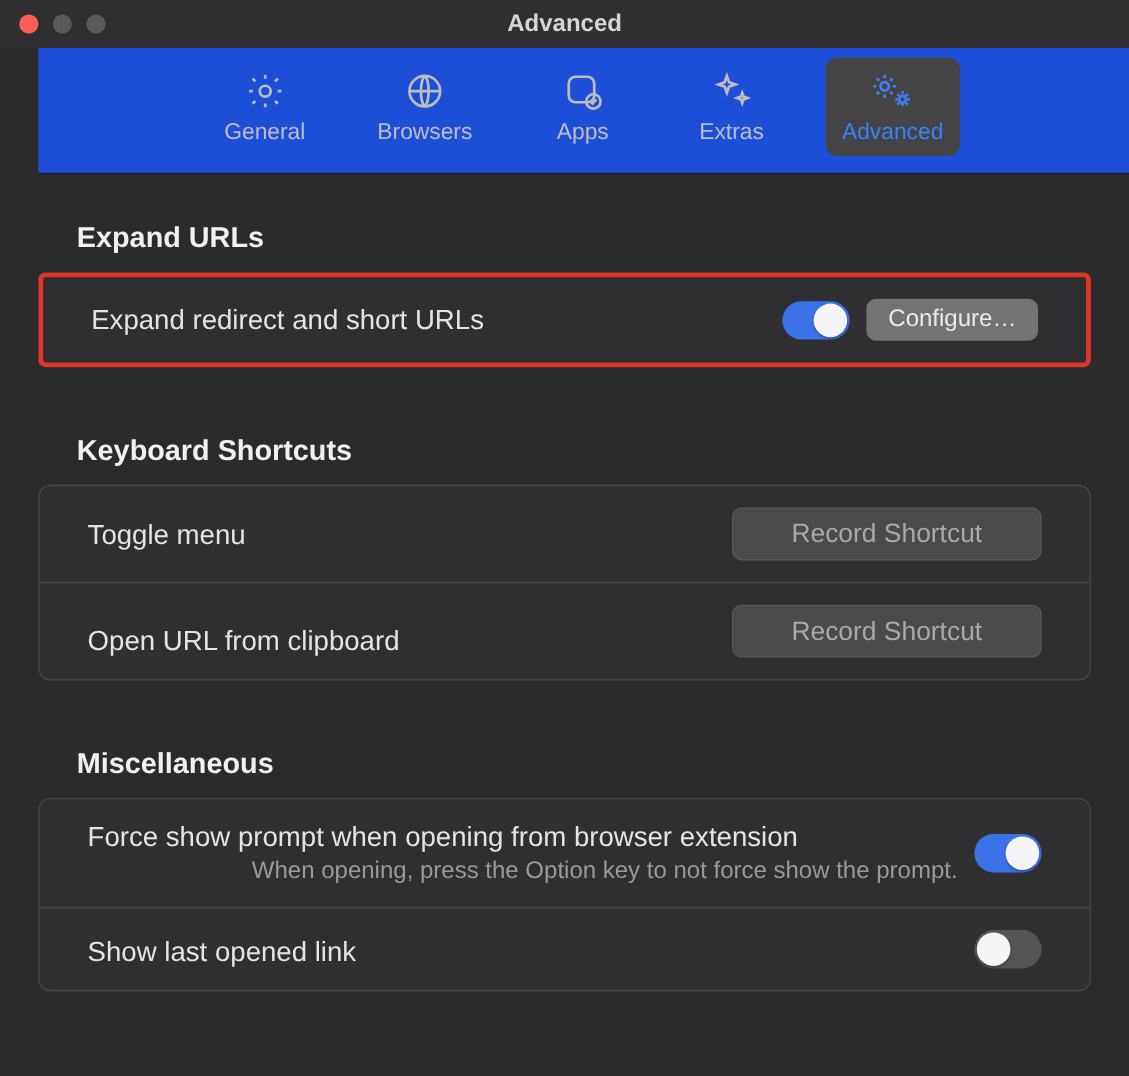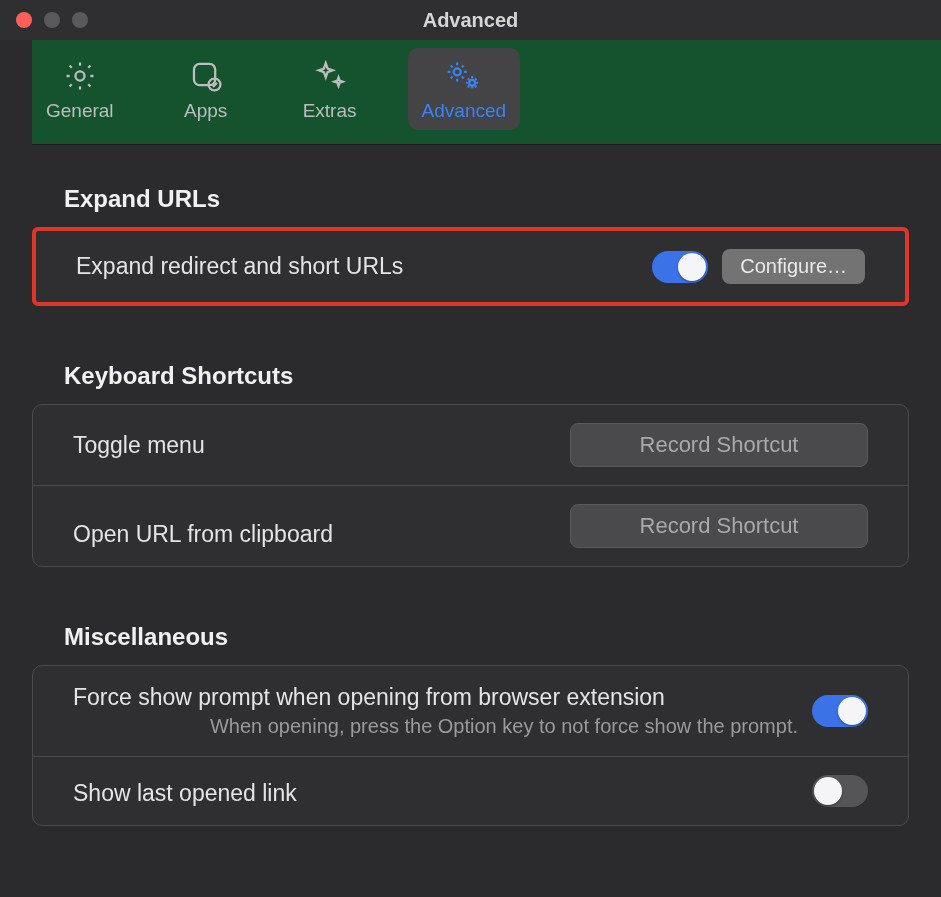--- a/index.html
+++ b/index.html
@@ -41,10 +41,10 @@
 
   .toolbar {
     display: flex;
-    justify-content: flex-start;
+    justify-content: center;
     gap: 32px;
     padding: 8px 0 14px;
-    background: #14532d;
+    background: #1d4ed8;
     border-bottom: 1px solid #1c1c1e;
     margin-left: 32px;
   }

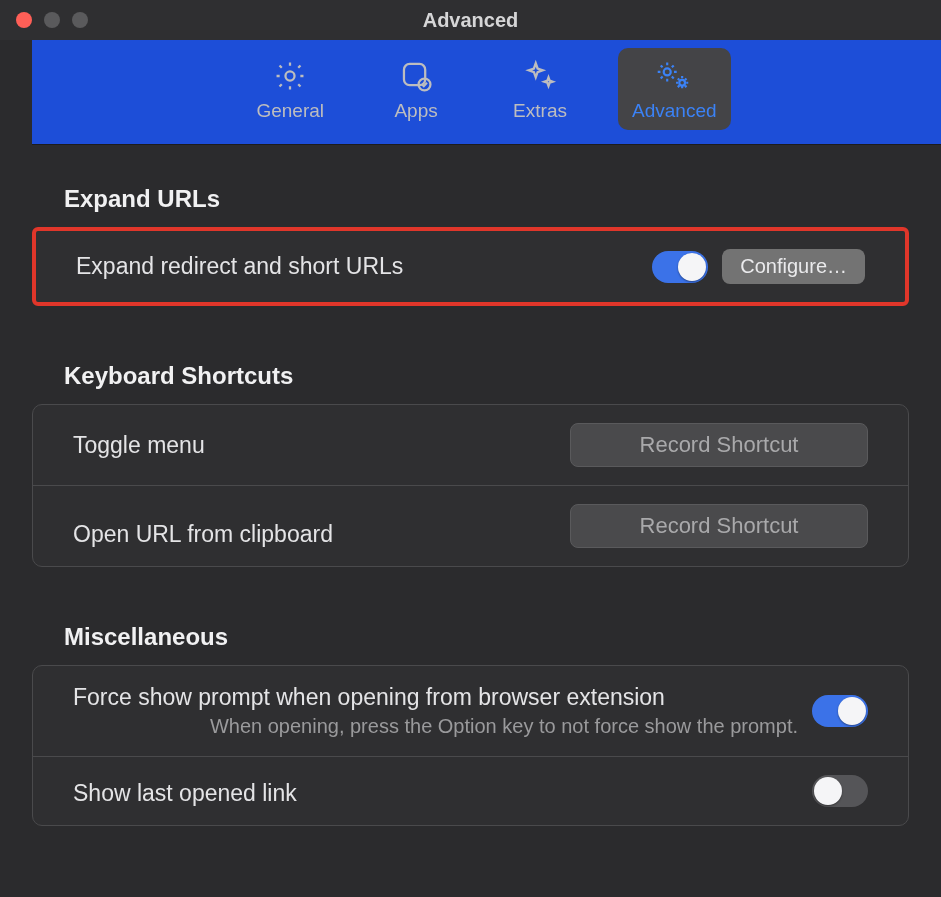--- a/index.html
+++ b/index.html
@@ -175,6 +175,15 @@
   <div class="tab">
     <div class="icon-wrap">
       <svg width="34" height="34" viewBox="0 0 24 24" stroke-width="1.6">
+          <circle cx="12" cy="12" r="9"></circle>
+          <path d="M3 12h18M12 3c3 3 3 15 0 18M12 3c-3 3-3 15 0 18"></path>
+        </svg>
+    </div>
+    <span>Browsers</span>
+  </div>
+  <div class="tab">
+    <div class="icon-wrap">
+      <svg width="34" height="34" viewBox="0 0 24 24" stroke-width="1.6">
           <rect x="3.5" y="3.5" width="15" height="15" rx="4"></rect>
           <circle cx="18" cy="18" r="4.2"></circle>
           <path d="M16.3 18l1.2 1.2 2.2-2.4"></path>

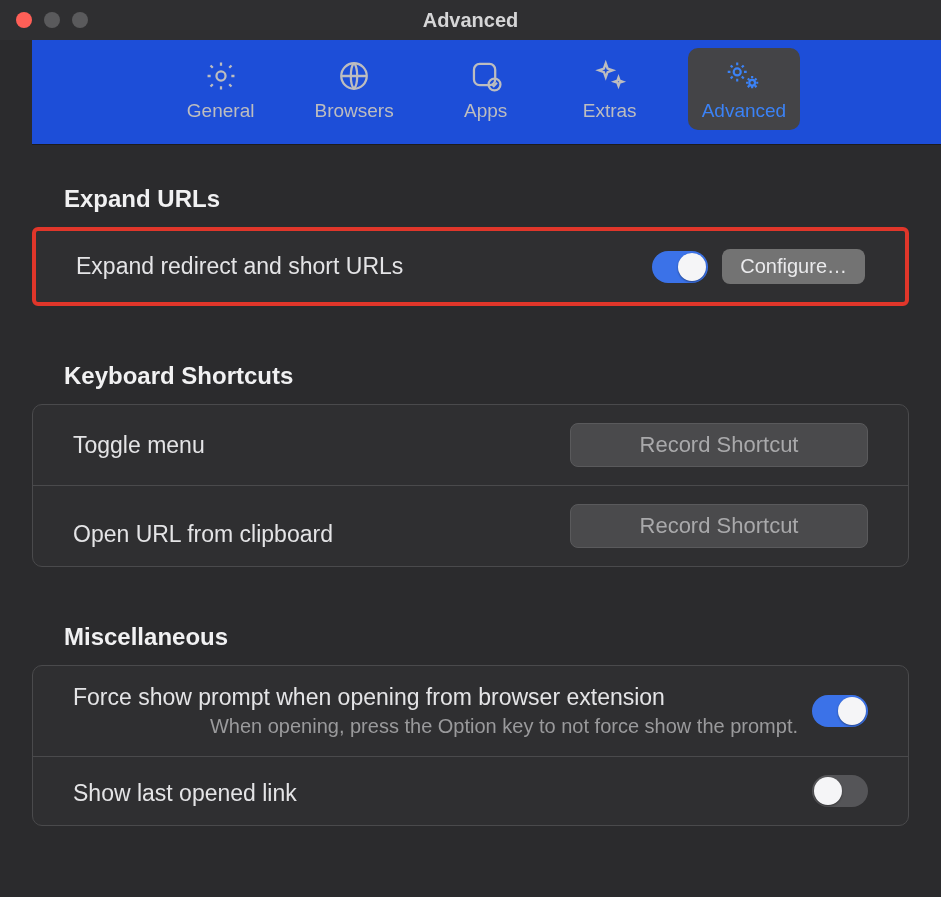--- a/index.html
+++ b/index.html
@@ -137,7 +137,7 @@
     flex-shrink: 0;
   }
   .record-btn {
-    width: 298px;
+    width: 258px;
     text-align: center;
     background: #4a4a4c;
     color: #a9a9ab;

